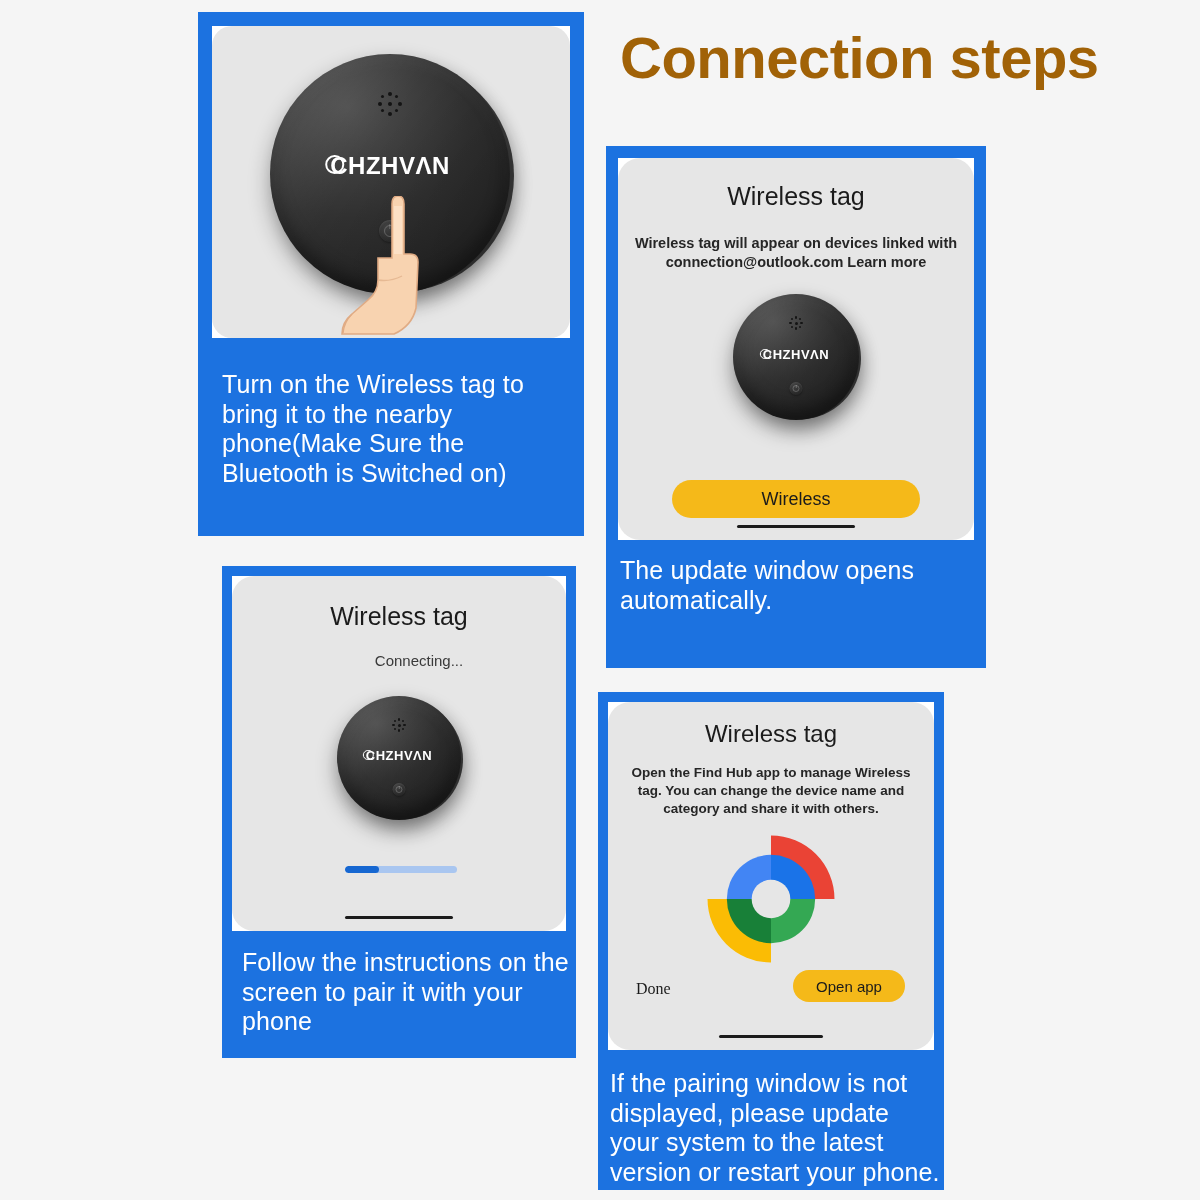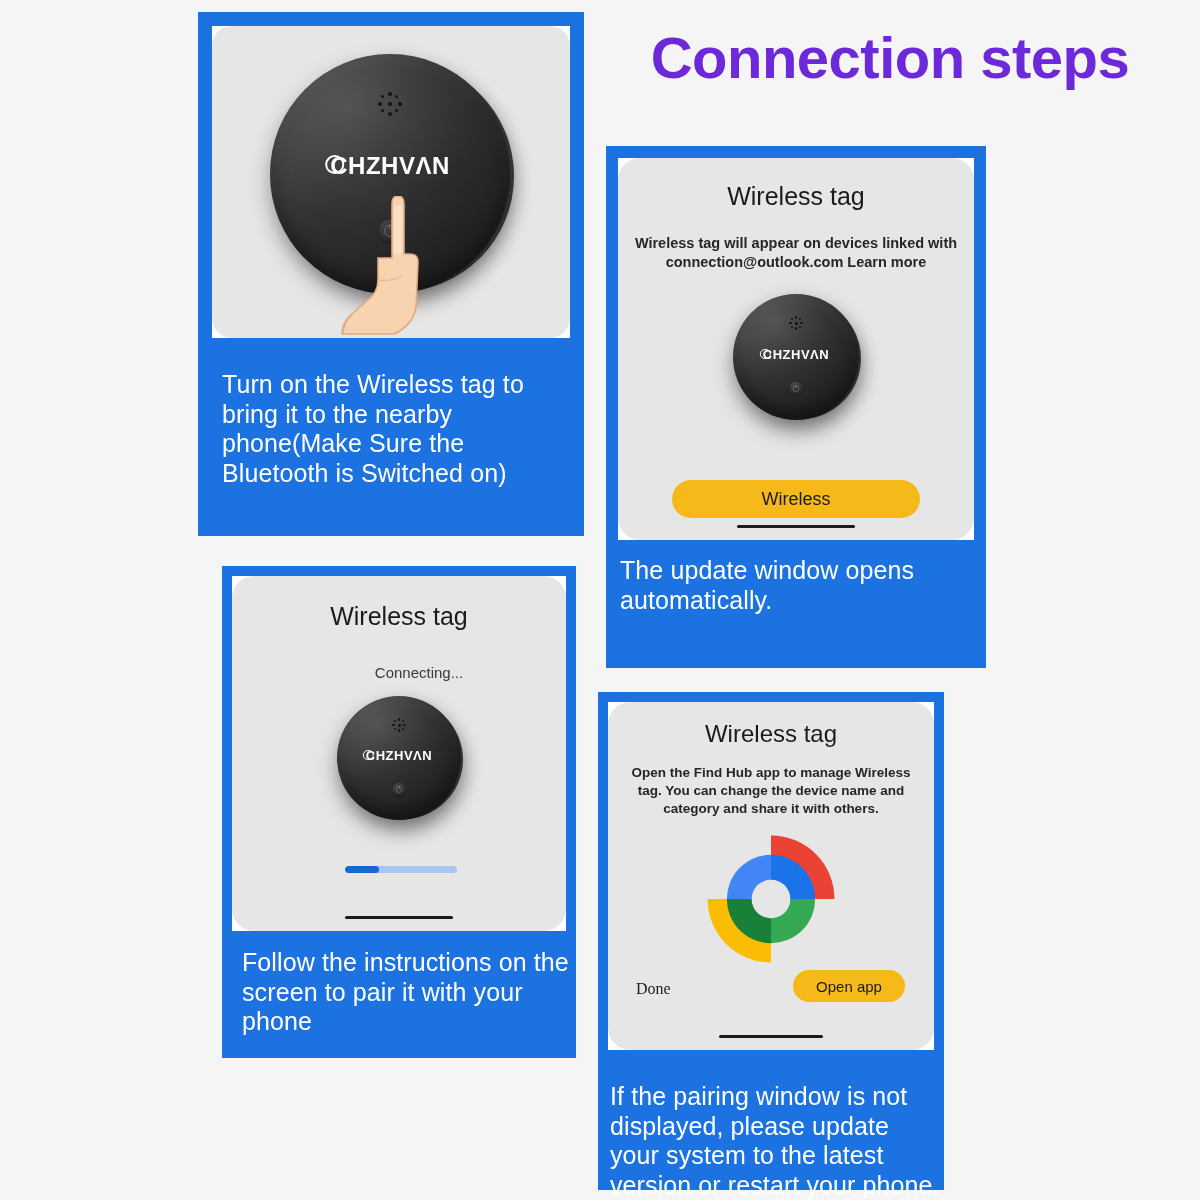--- a/index.html
+++ b/index.html
@@ -24,10 +24,9 @@
     width: 540px;
     font-size: 58px;
     font-weight: bold;
-    color: #6d28d9;
+    color: #a16207;
     letter-spacing: -0.5px;
     line-height: 1.05;
-    text-align: center;
   }
 
   

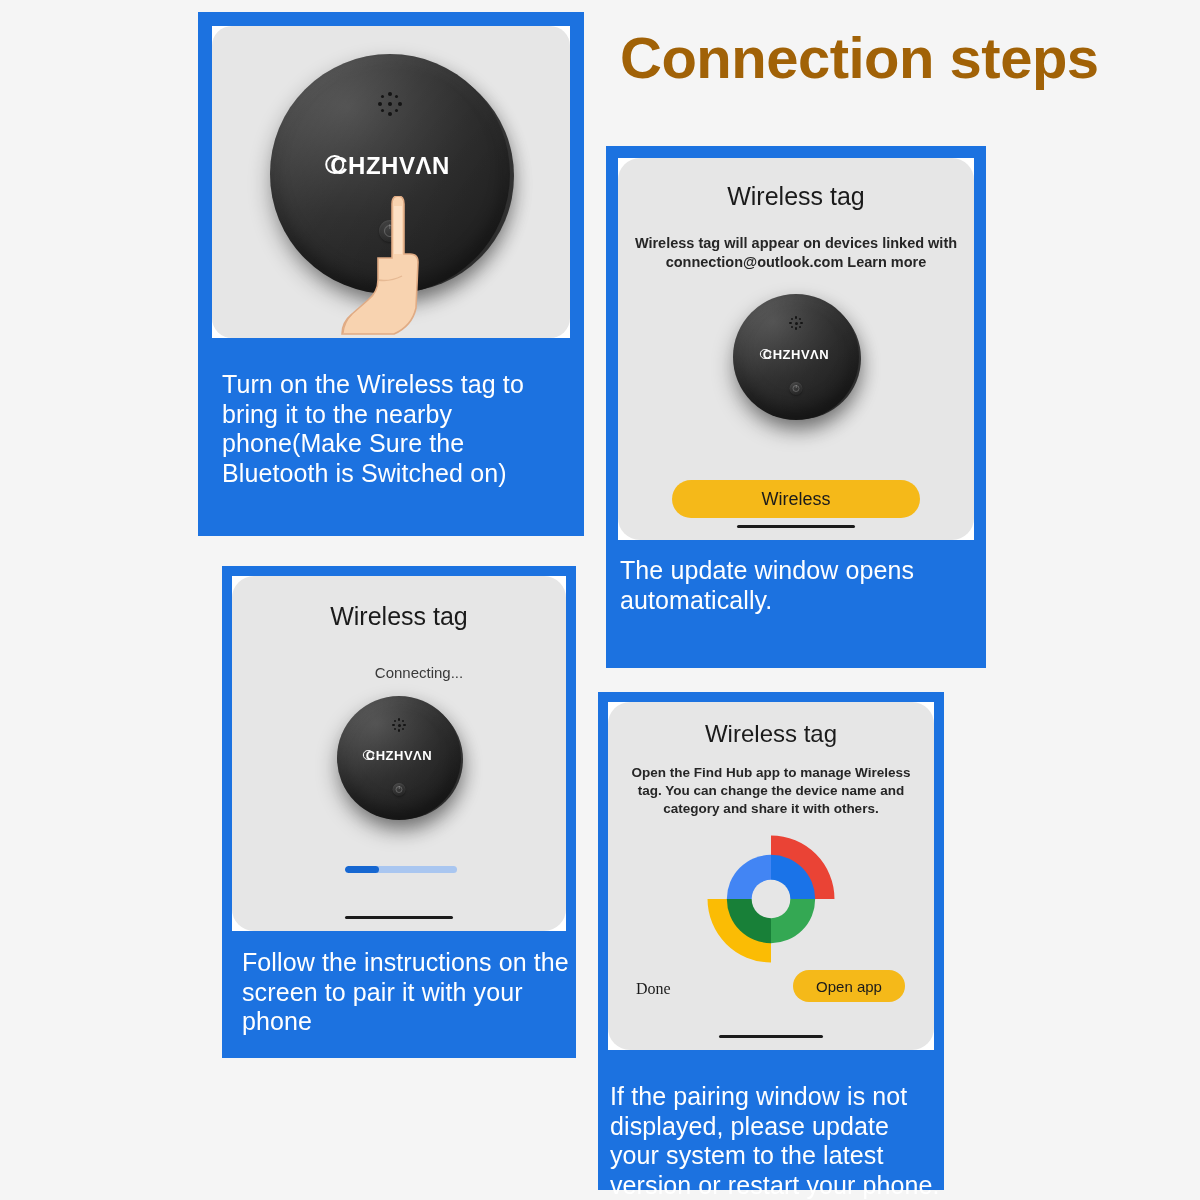--- a/index.html
+++ b/index.html
@@ -323,7 +323,7 @@
 
       <div class="dlg-title" style="top:26px; font-size:25px;">Wireless tag</div>
 
-      <div class="dlg-sub" style="top:88px; font-size:15px;padding-left:40px;">Connecting...</div>
+      <div class="dlg-sub" style="top:76px; font-size:15px;padding-left:40px;">Connecting...</div>
 
       <div class="puck-wrap" style="left:105px; top:120px; width:124px; height:124px;">
         <div class="puck-edge" style="left:7px; top:4px; width:119px; height:119px;"></div>

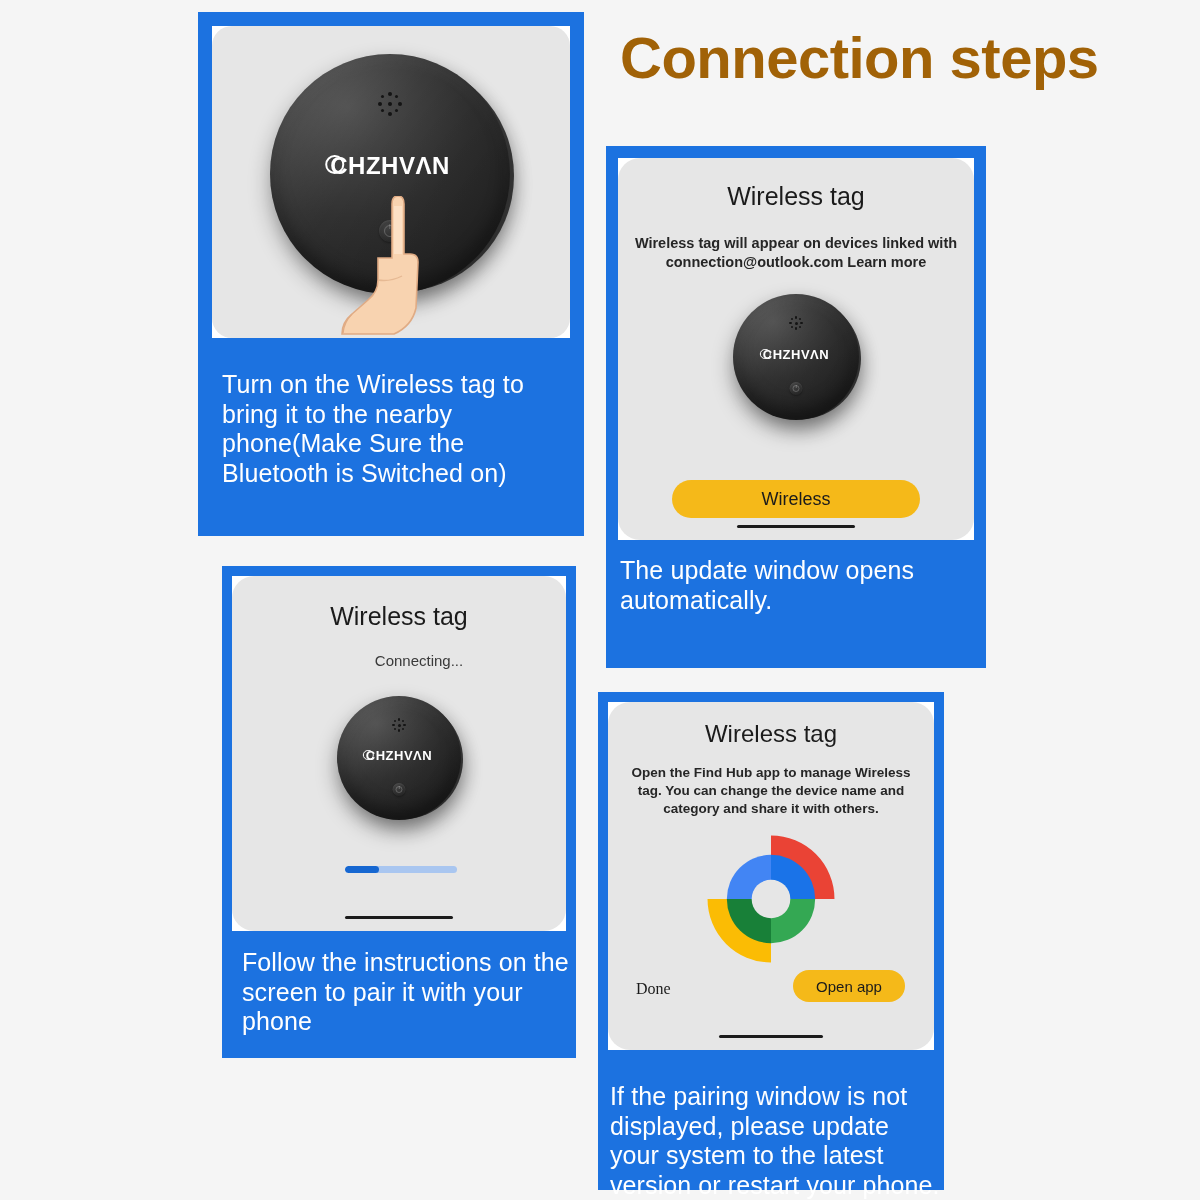--- a/index.html
+++ b/index.html
@@ -397,7 +397,7 @@
     </div>
   </div>
 
-  <div class="caption" style="left:12px; top:390px; width:330px;">If the pairing window is not displayed, please update your system to the latest version or restart your phone.</div>
+  <div class="caption" style="left:12px; top:377px; width:330px;">If the pairing window is not displayed, please update your system to the latest version or restart your phone.</div>
 </div>
 
 </body></html>

